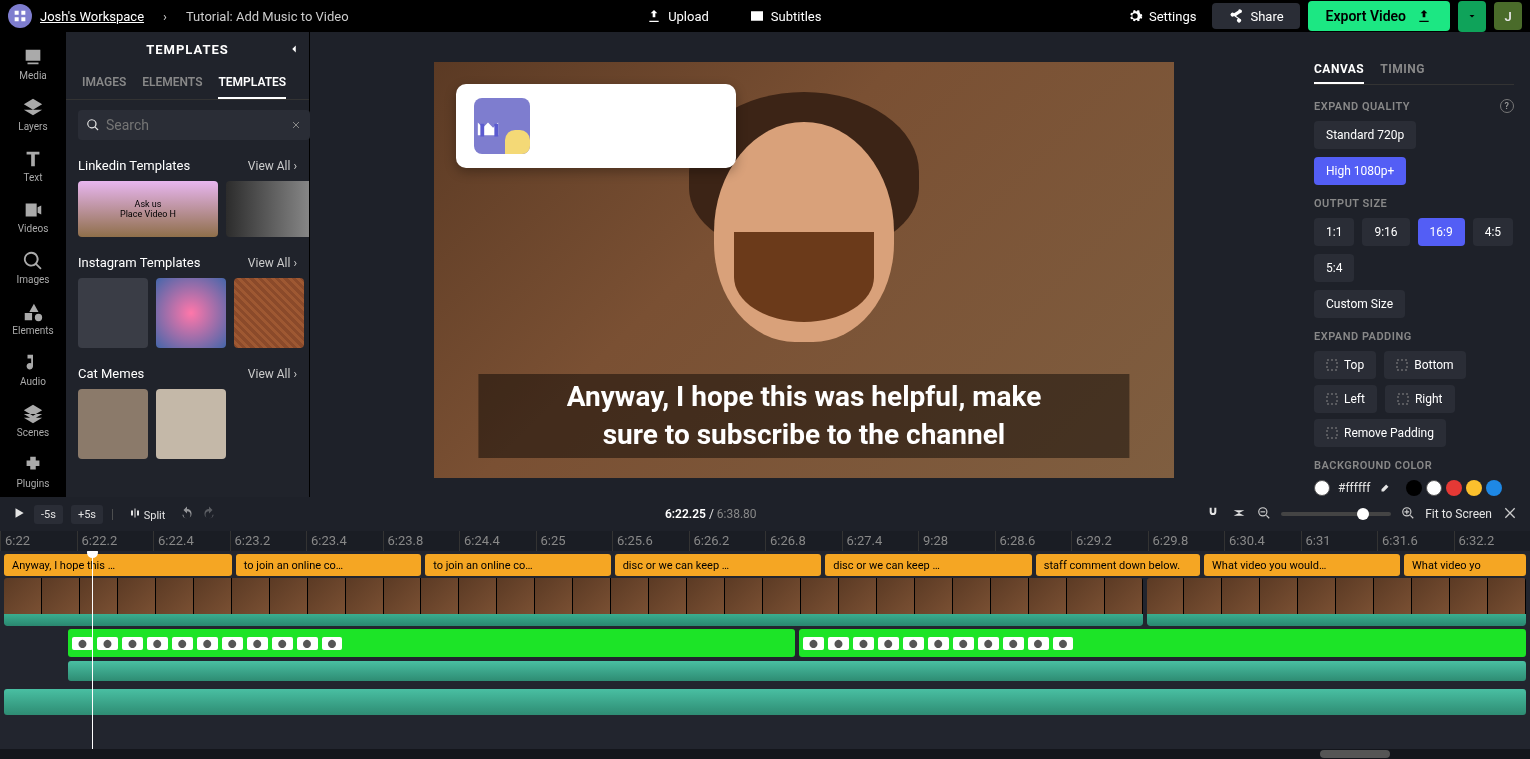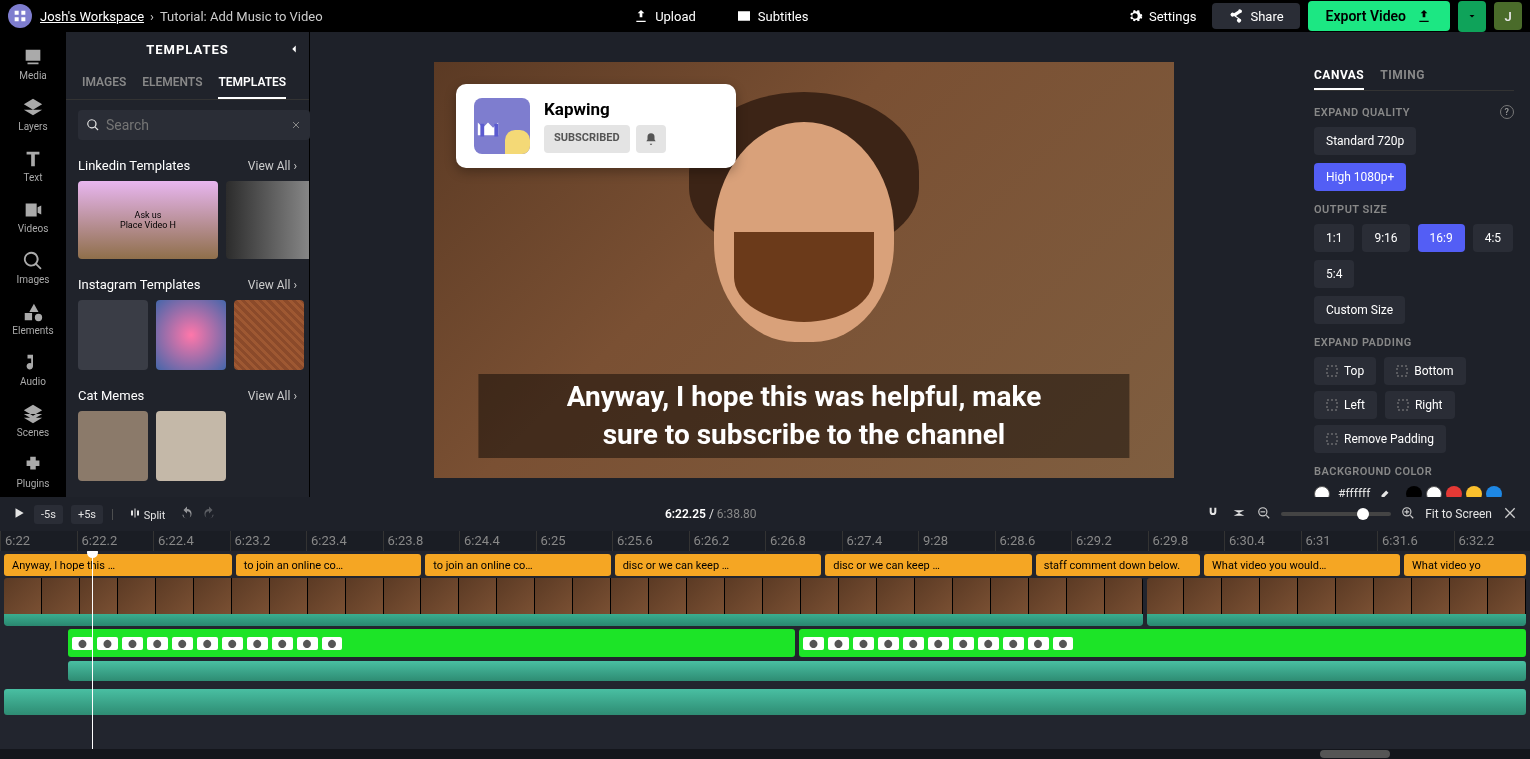--- a/index.html
+++ b/index.html
@@ -6,7 +6,7 @@
 body { background: #1a1d24; color: #e4e4e4; width: 1530px; height: 759px; overflow: hidden; display: flex; flex-direction: column; }
 .topbar { height: 32px; background: #000; display: flex; align-items: center; padding: 0 8px; gap: 8px; font-size: 13px; }
 .logo-avatar { width: 24px; height: 24px; background: #7e7dcf; border-radius: 50%; display: flex; align-items: center; justify-content: center; }
-.breadcrumb { display: flex; align-items: center; gap: 6px; }
+.breadcrumb { display: flex; align-items: center; gap: 19px; }
 .breadcrumb .workspace { text-decoration: underline; color: #fff; }
 .breadcrumb .sep, .breadcrumb .project { color: #ccc; }
 .topbar-center { margin-left: auto; display: flex; gap: 24px; }

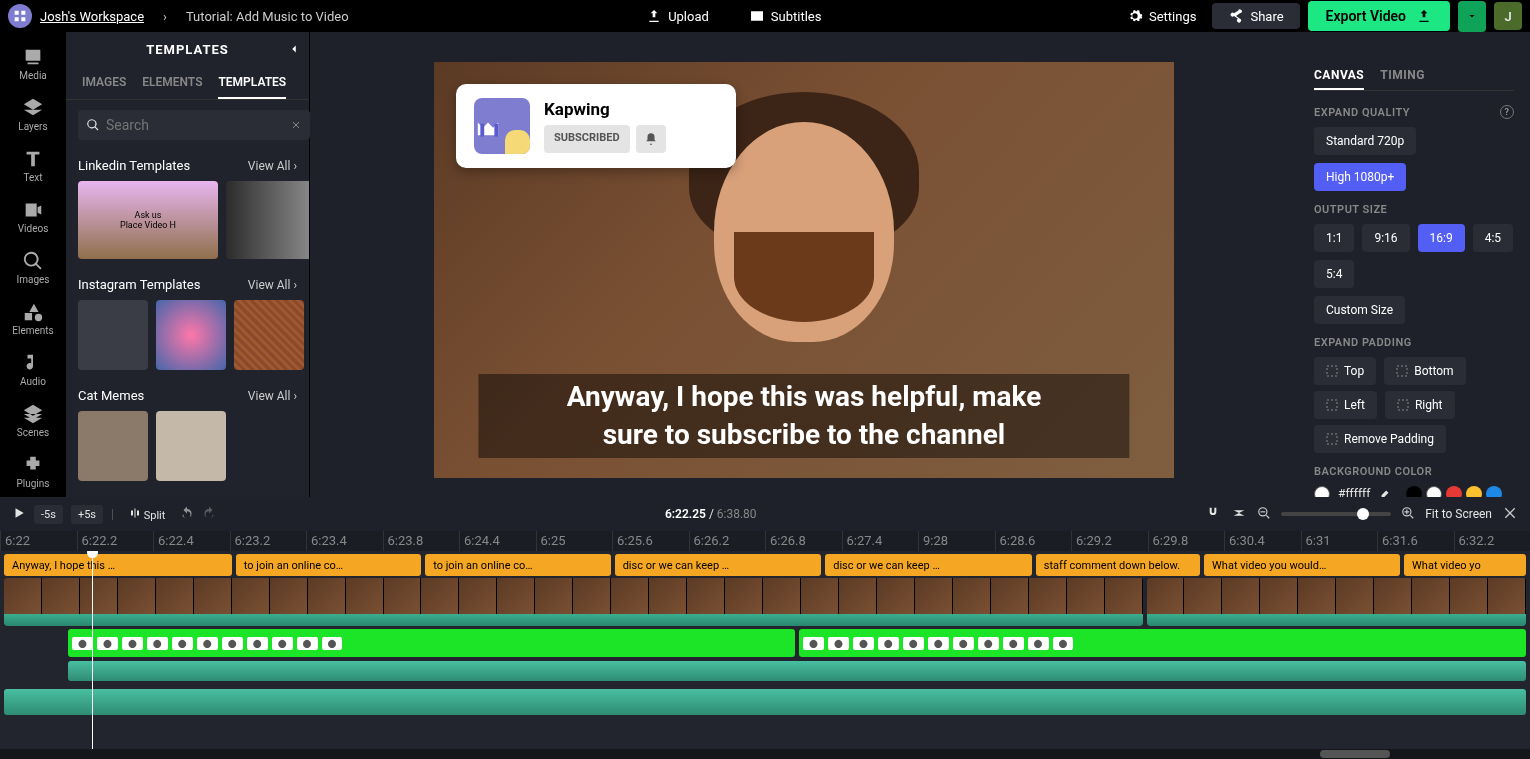--- a/index.html
+++ b/index.html
@@ -61,7 +61,7 @@
 .bell-btn { background: #e4e4e4; width: 30px; height: 28px; border-radius: 4px; display: flex; align-items: center; justify-content: center; color:#555;}
 .subtitle-overlay { position: absolute; bottom: 20px; left: 50%; transform: translateX(-50%); text-align: center; font-size: 28px; font-weight: 700; color: #fff; background: rgba(0,0,0,0.45); padding: 4px 14px; line-height: 1.35; width:88%;}
 
-.right-panel { width: 232px; background: #1e2129; padding: 30px 16px; font-size: 12px; text-align: right; }
+.right-panel { width: 232px; background: #1e2129; padding: 24px 16px; font-size: 12px; text-align: right; }
 .rp-tabs { display: flex; gap: 16px; border-bottom: 1px solid #333; margin-bottom: 14px; }
 .rp-tab { padding: 6px 0; color: #888; font-weight: 700; font-size: 12px; cursor: pointer; letter-spacing:0.5px;}
 .rp-tab.active { color: #fff; border-bottom: 2px solid #fff; }

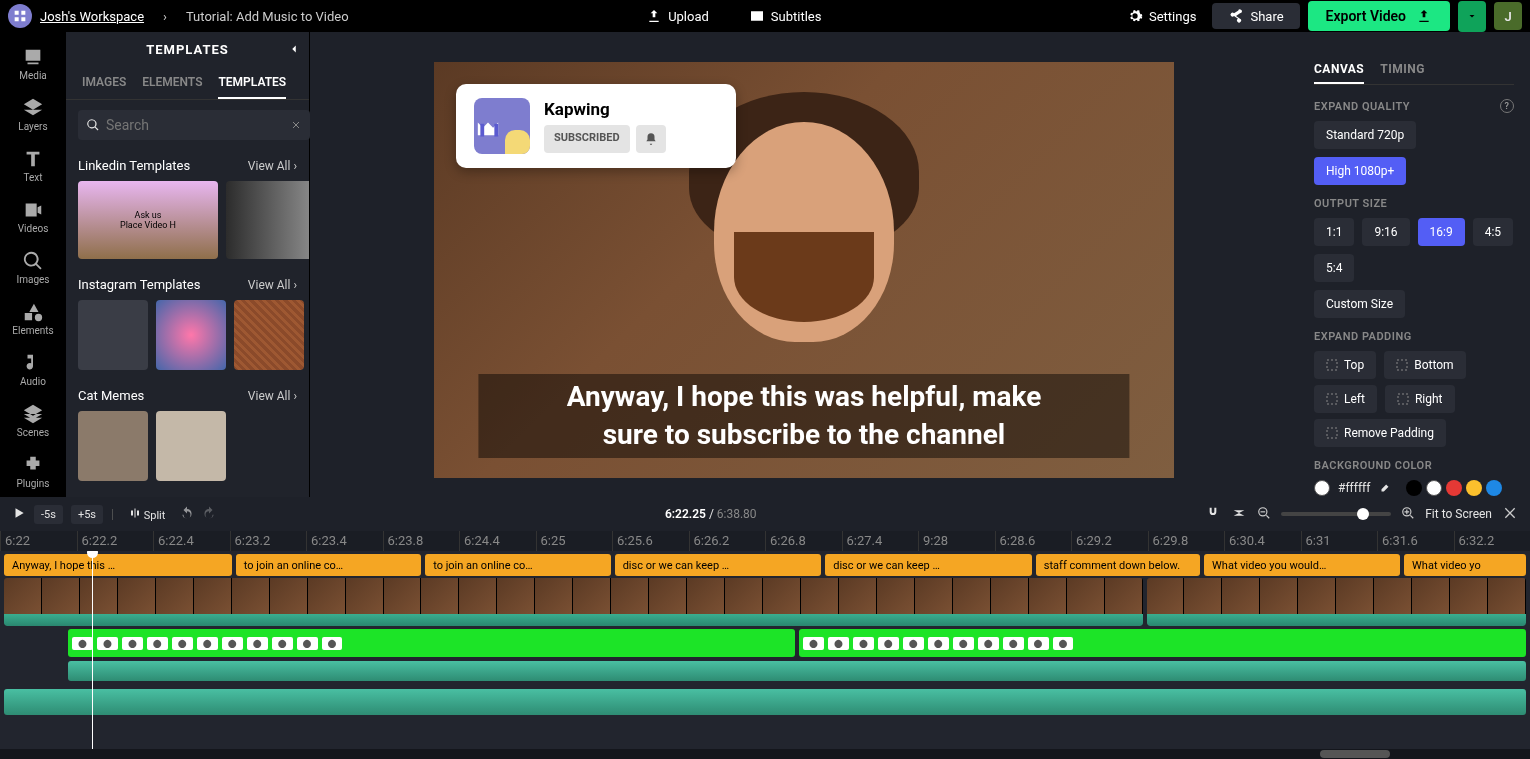--- a/index.html
+++ b/index.html
@@ -294,17 +294,6 @@
             </svg>
           <div class="sub-avatar-body"></div>
         </div>
-        <div class="sub-text">
-          <div class="sub-title">Kapwing</div>
-          <div class="sub-row">
-            <div class="sub-btn">SUBSCRIBED</div>
-            <div class="bell-btn">
-                <svg width="14" height="14" viewBox="0 0 24 24">
-                  <path d="M12 2a6 6 0 00-6 6v5l-2 3h16l-2-3V8a6 6 0 00-6-6zm0 20a2 2 0 002-2h-4a2 2 0 002 2z"></path>
-                </svg>
-              </div>
-          </div>
-        </div>
       </div>
       <div class="subtitle-overlay">
         <span>Anyway, I hope this was helpful, make</span><br><span>sure to subscribe to the channel</span>

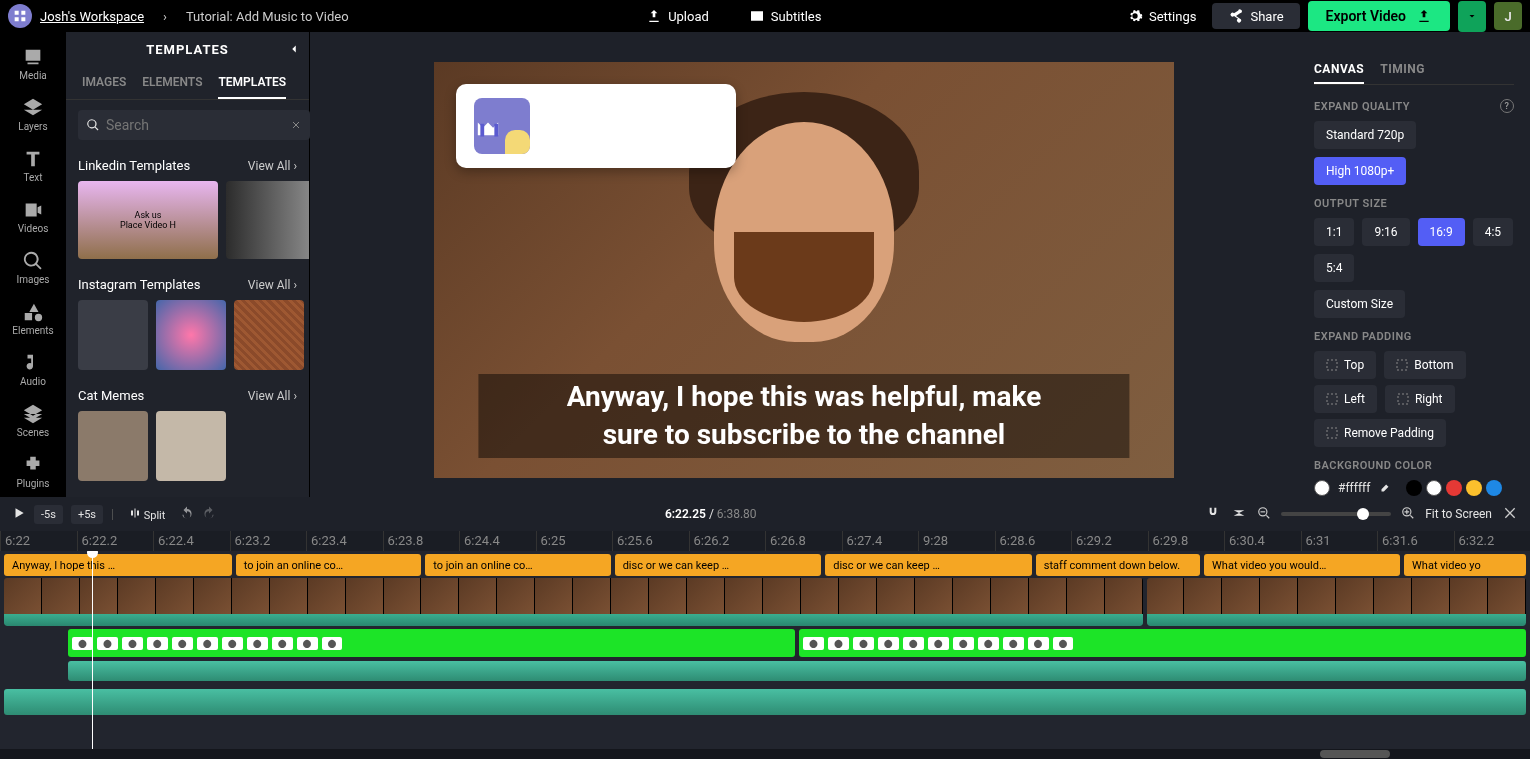--- a/index.html
+++ b/index.html
@@ -37,7 +37,7 @@
 .section-hdr .viewall { color: #ccc; font-size: 12px; }
 .thumb-row { display: flex; gap: 8px; margin-bottom: 10px; }
 .thumb { width: 70px; height: 70px; background: #2a2d36; border-radius: 4px; flex-shrink: 0; display:flex; align-items:center; justify-content:center; overflow:hidden;}
-.thumb.wide { width: 140px; height: 78px; }
+.thumb.wide { width: 140px; height: 56px; }
 .thumb.li1 { background: linear-gradient(180deg,#e8b6f0,#8f6f4a); color:#000; font-size:9px; text-align:center;}
 .thumb.li2 { background: linear-gradient(90deg,#2c2c2c,#c4c4c4); }
 .thumb.ig1 { background: #3a3d46; }

